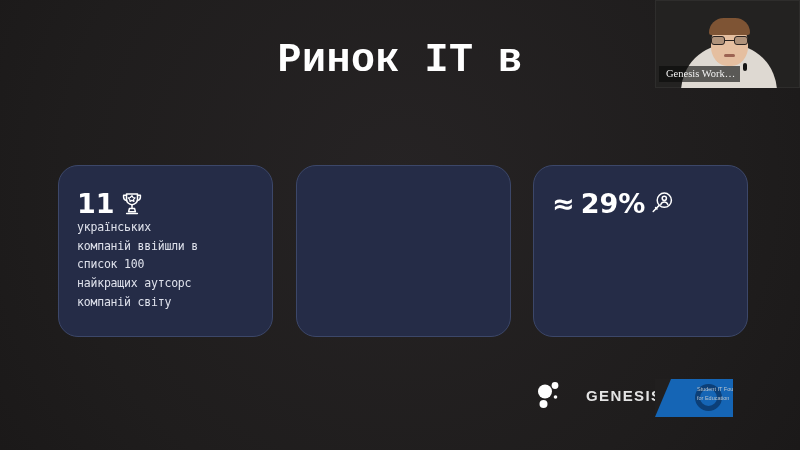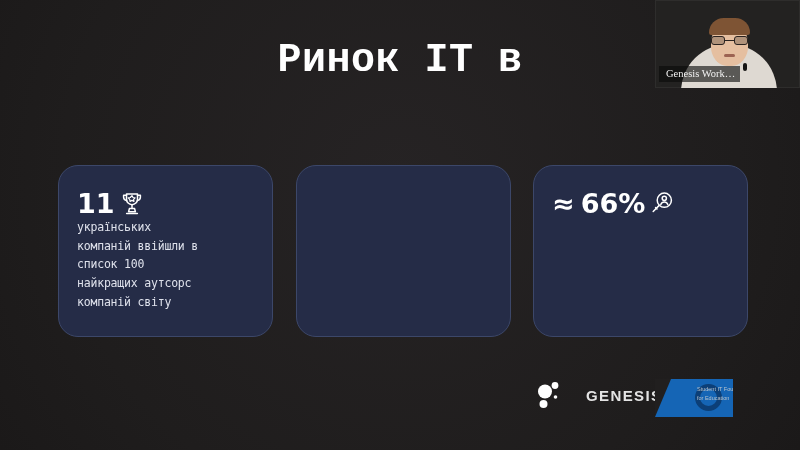--- a/index.html
+++ b/index.html
@@ -284,7 +284,7 @@
     <div class="card">
       <div class="card-head">
         <span class="approx">≈</span>
-        <span>66%</span>
+        <span>29%</span>
         <span class="card-icon">
           <svg width="26" height="26" viewBox="0 0 26 26" fill="none" stroke="#ffffff" stroke-width="1.5" stroke-linecap="round" stroke-linejoin="round">
             <circle cx="15.3" cy="10.2" r="7.1"></circle>

